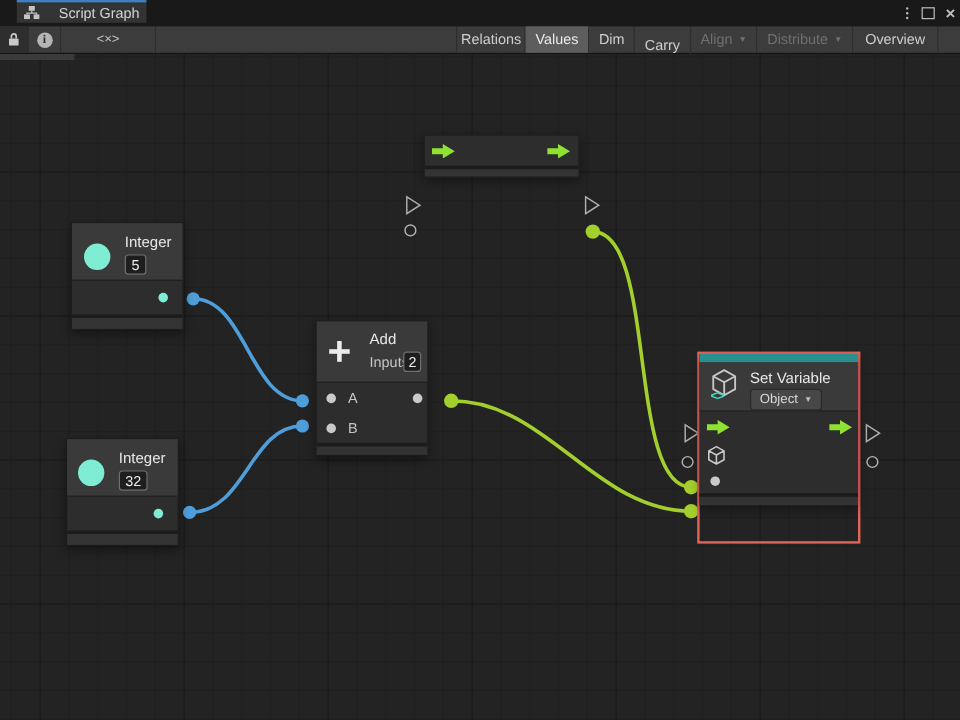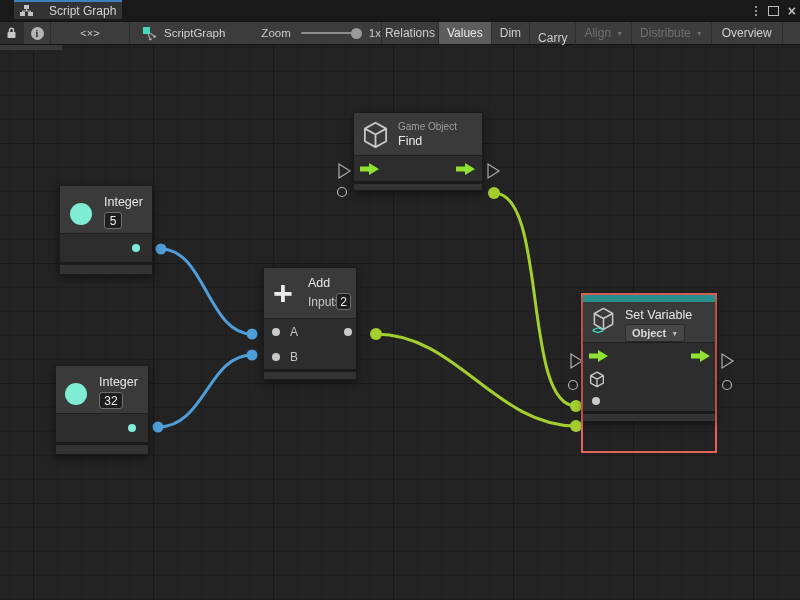--- a/index.html
+++ b/index.html
@@ -120,21 +120,6 @@
       </div>
     </div>
 
-    <div id="tb-mid">
-      <svg width="15" height="15" viewBox="0 0 15 15" style="margin-left:12px">
-        <line x1="5" y1="5" x2="12" y2="10" stroke="#9a9a9a" stroke-width="1.3"></line>
-        <line x1="5" y1="5" x2="8" y2="13" stroke="#9a9a9a" stroke-width="1.3"></line>
-        <rect x="1" y="1" width="7" height="7" fill="var(--icon_teal,#45d9c0)"></rect>
-        <circle cx="12.5" cy="10.5" r="1.6" fill="#9a9a9a"></circle>
-        <circle cx="8.3" cy="13.2" r="1.4" fill="#9a9a9a"></circle>
-      </svg>
-      <span style="margin-left:7px;font-size:11.5px;color:#d2d2d2;">ScriptGraph</span>
-      <span style="margin-left:36px;font-size:11.5px;color:#cbcbcb;">Zoom</span>
-      <div class="slider-track" style="margin-left:10px">
-        <div class="slider-handle"></div>
-      </div>
-      <span style="margin-left:10px;font-size:11.5px;color:#cbcbcb;">1x</span>
-    </div>
 
     <div id="tb-right">
       <div class="tbtn" style="padding:0 3px;border-left:1px solid #2d2d2d">

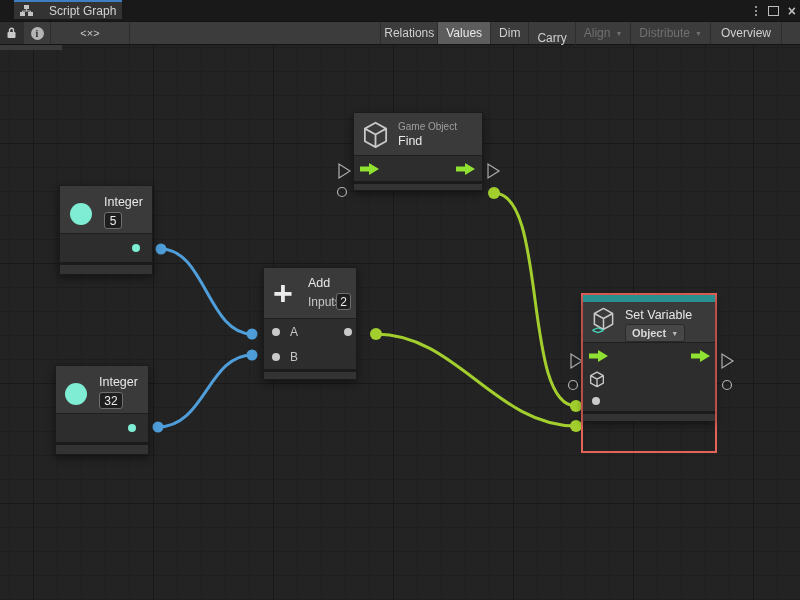--- a/index.html
+++ b/index.html
@@ -223,13 +223,6 @@
     </div>
 
     <div class="node" style="left:353px;top:67px;width:130px;">
-      <div class="hdr" style="height:43px;">
-        <svg width="27" height="28" viewBox="0 0 24 25" style="position:absolute;left:8px;top:8px;">
-          <path d="M12 1.5 L21.5 6.8 V18 L12 23.3 L2.5 18 V6.8 Z M2.5 6.8 L12 12 L21.5 6.8 M12 12 V23.3" stroke="#c8c8c8" stroke-width="1.6" fill="none" stroke-linejoin="round"></path>
-        </svg>
-        <span class="node-sub" style="position:absolute;left:44px;top:8px;">Game Object</span>
-        <span class="node-title" style="position:absolute;left:44px;top:21px;">Find</span>
-      </div>
       <div class="row" style="height:25px;">
         <svg class="flow-arrow" width="20" height="12" viewBox="0 0 20 12" style="margin-left:6px">
           <path d="M0,3.5 h9 V0 l10,6 -10,6 V8.5 H0 Z" fill="var(--flow_green)"></path>

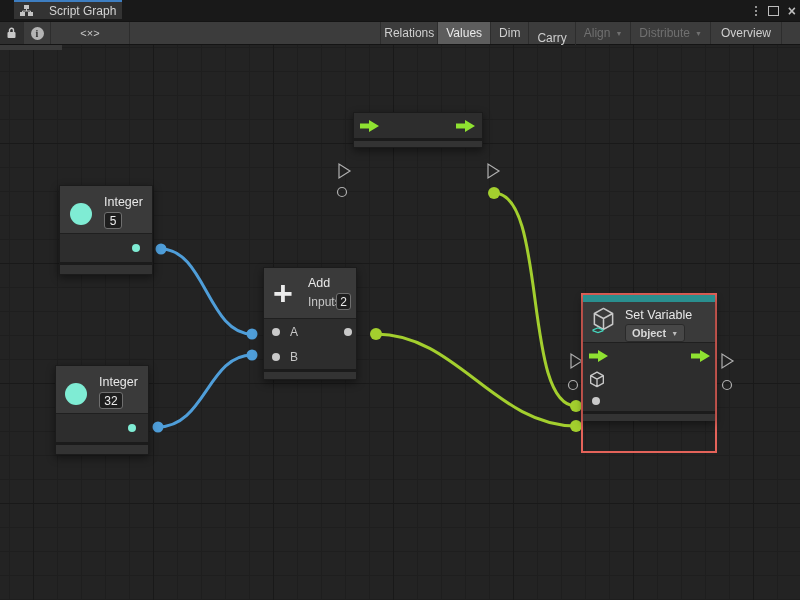--- a/index.html
+++ b/index.html
@@ -243,7 +243,7 @@
           </svg>
           <span class="angle-glyph" style="position:absolute;left:9px;top:22px;">&lt;&gt;</span>
           <span class="node-title" style="position:absolute;left:42px;top:6px;">Set Variable</span>
-          <div class="dropdown" style="position:absolute;left:42px;top:22px;width:58px;height:16px;font-weight:bold;">
+          <div class="dropdown" style="position:absolute;left:42px;top:22px;width:58px;height:16px;">
             <span>Object</span>
             <span class="dd">▼</span>
           </div>

